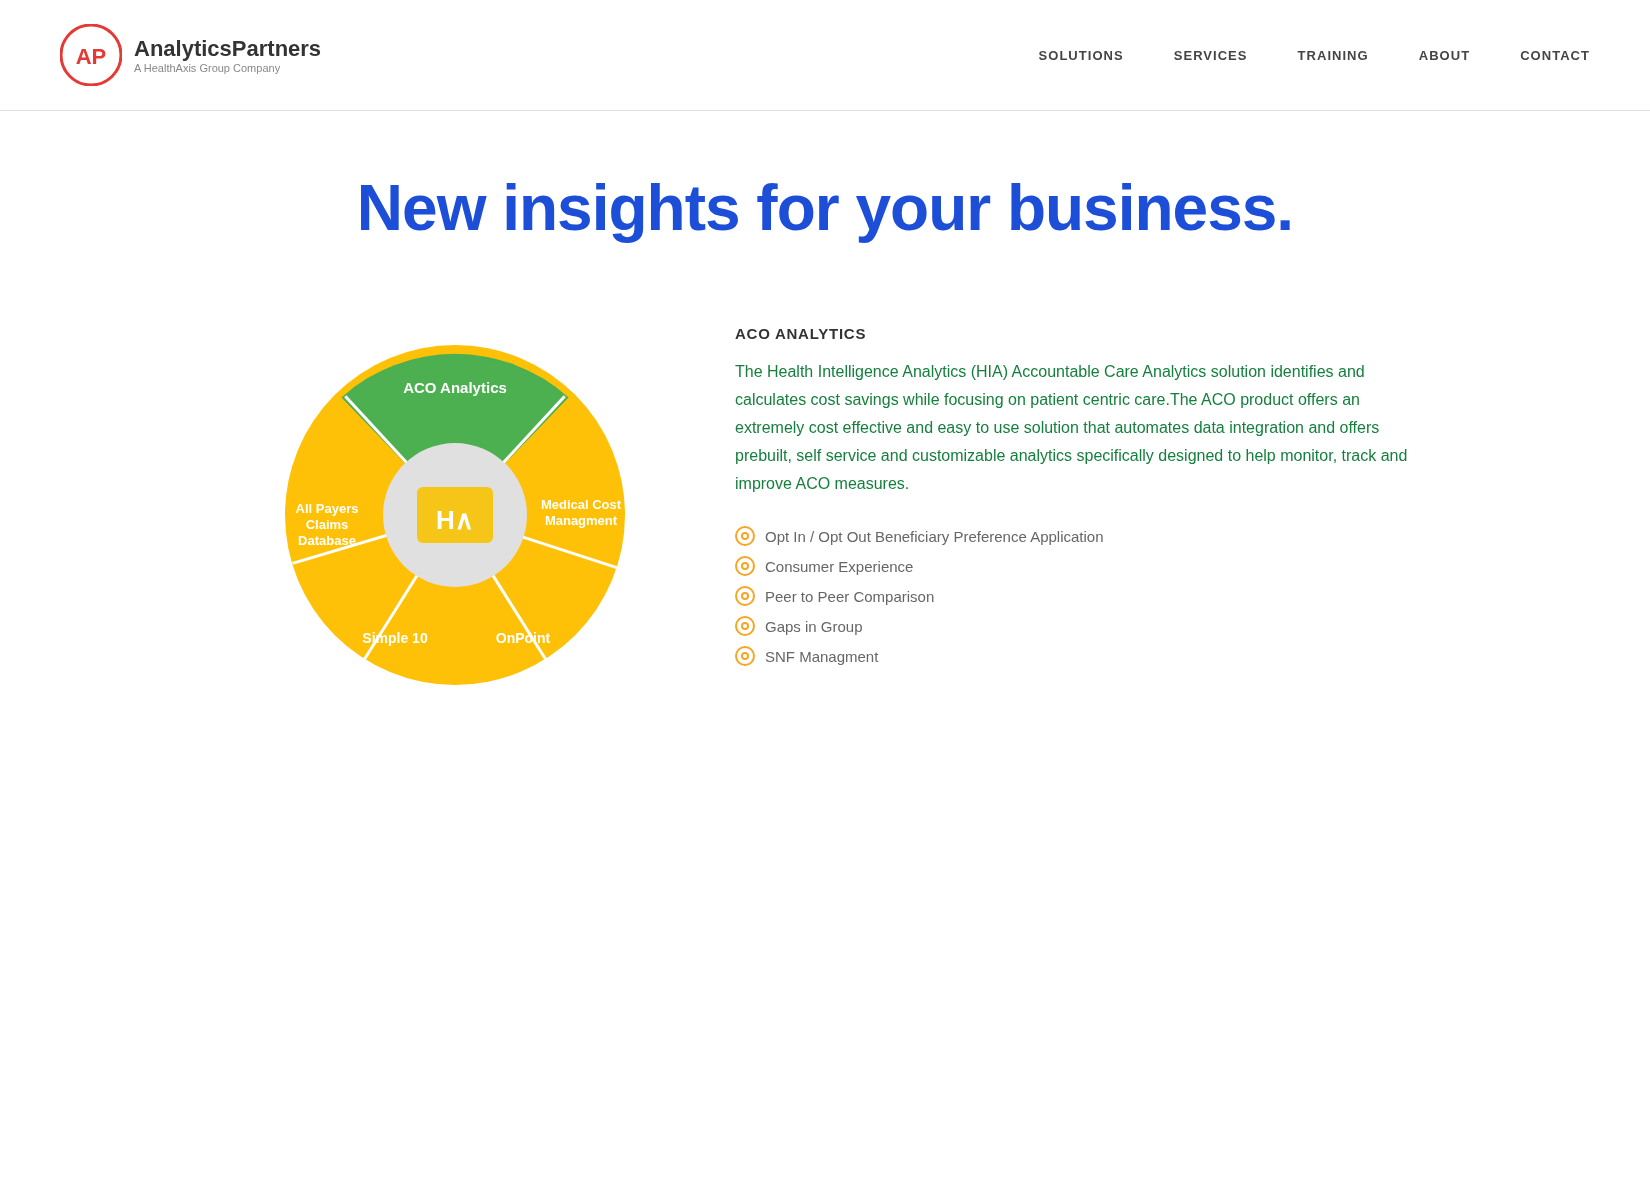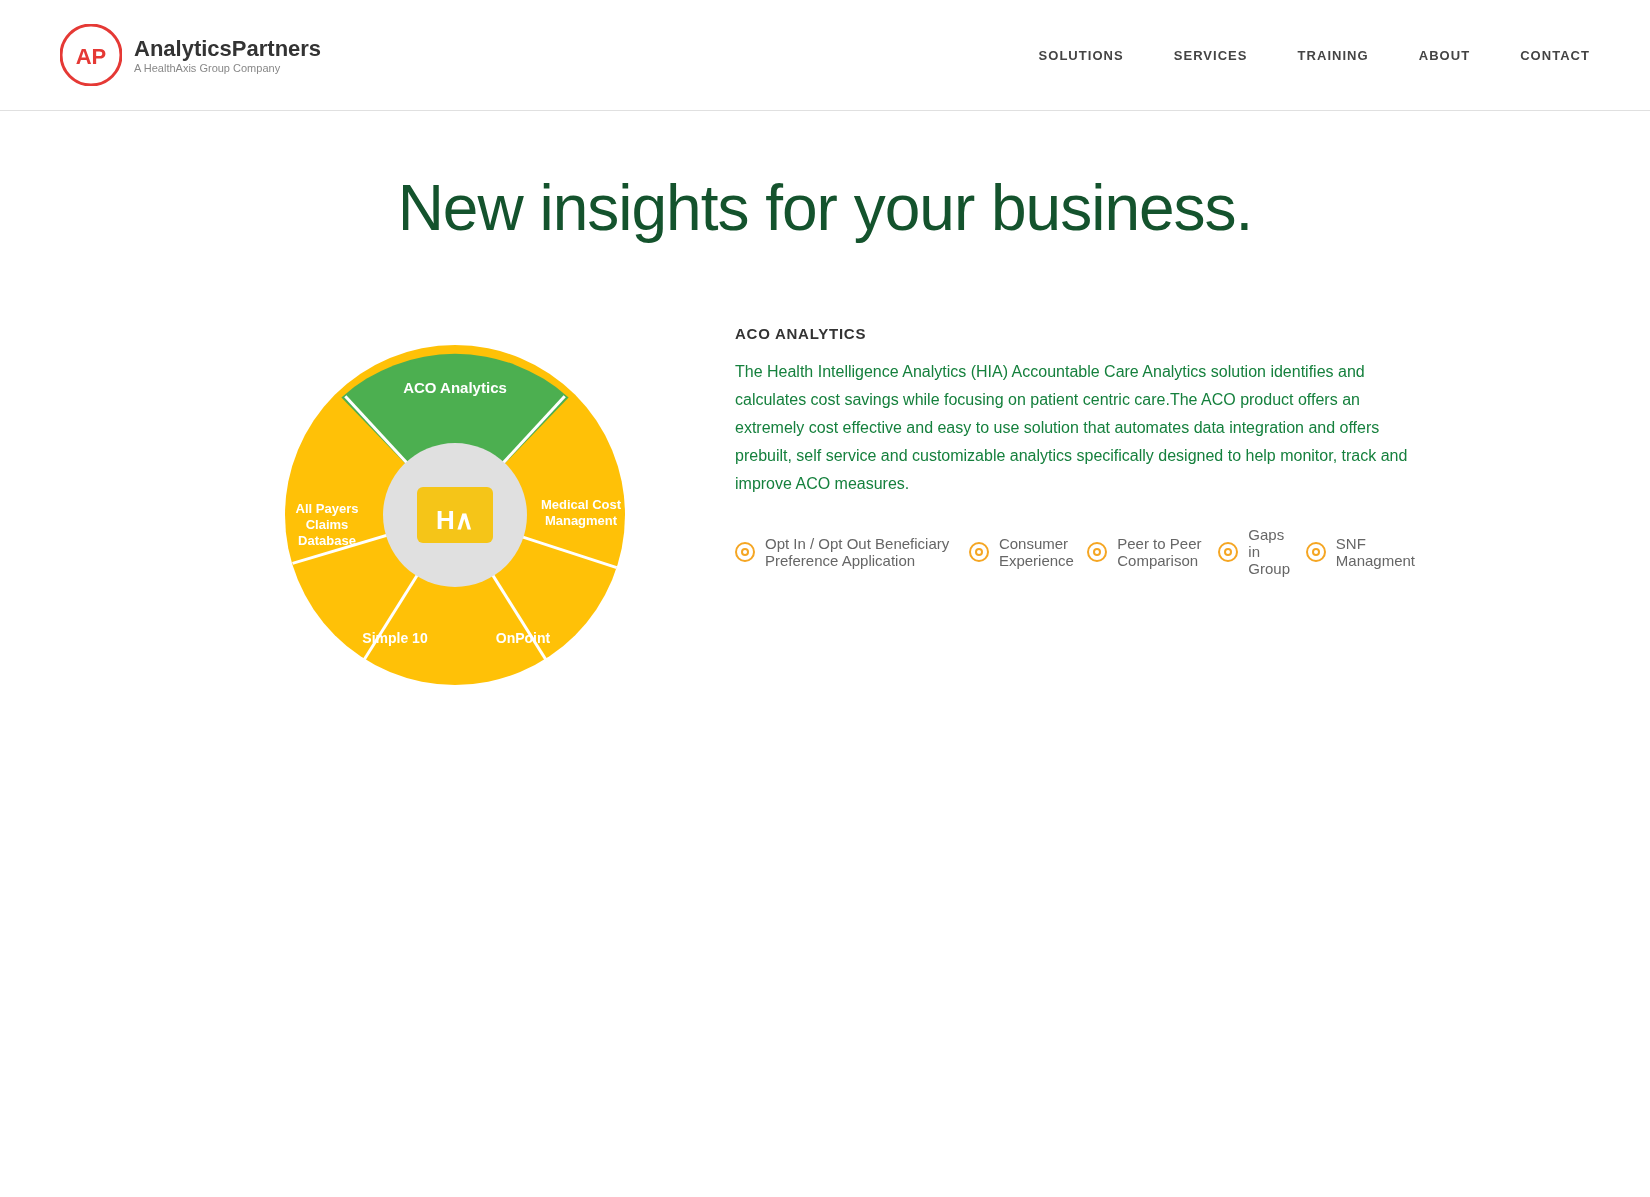--- a/index.html
+++ b/index.html
@@ -59,8 +59,8 @@
     }
     .hero-title {
       font-size: 64px;
-      font-weight: 400;
-      color: #14532d;
+      font-weight: 700;
+      color: #1d4ed8;
       letter-spacing: -1px;
     }
 

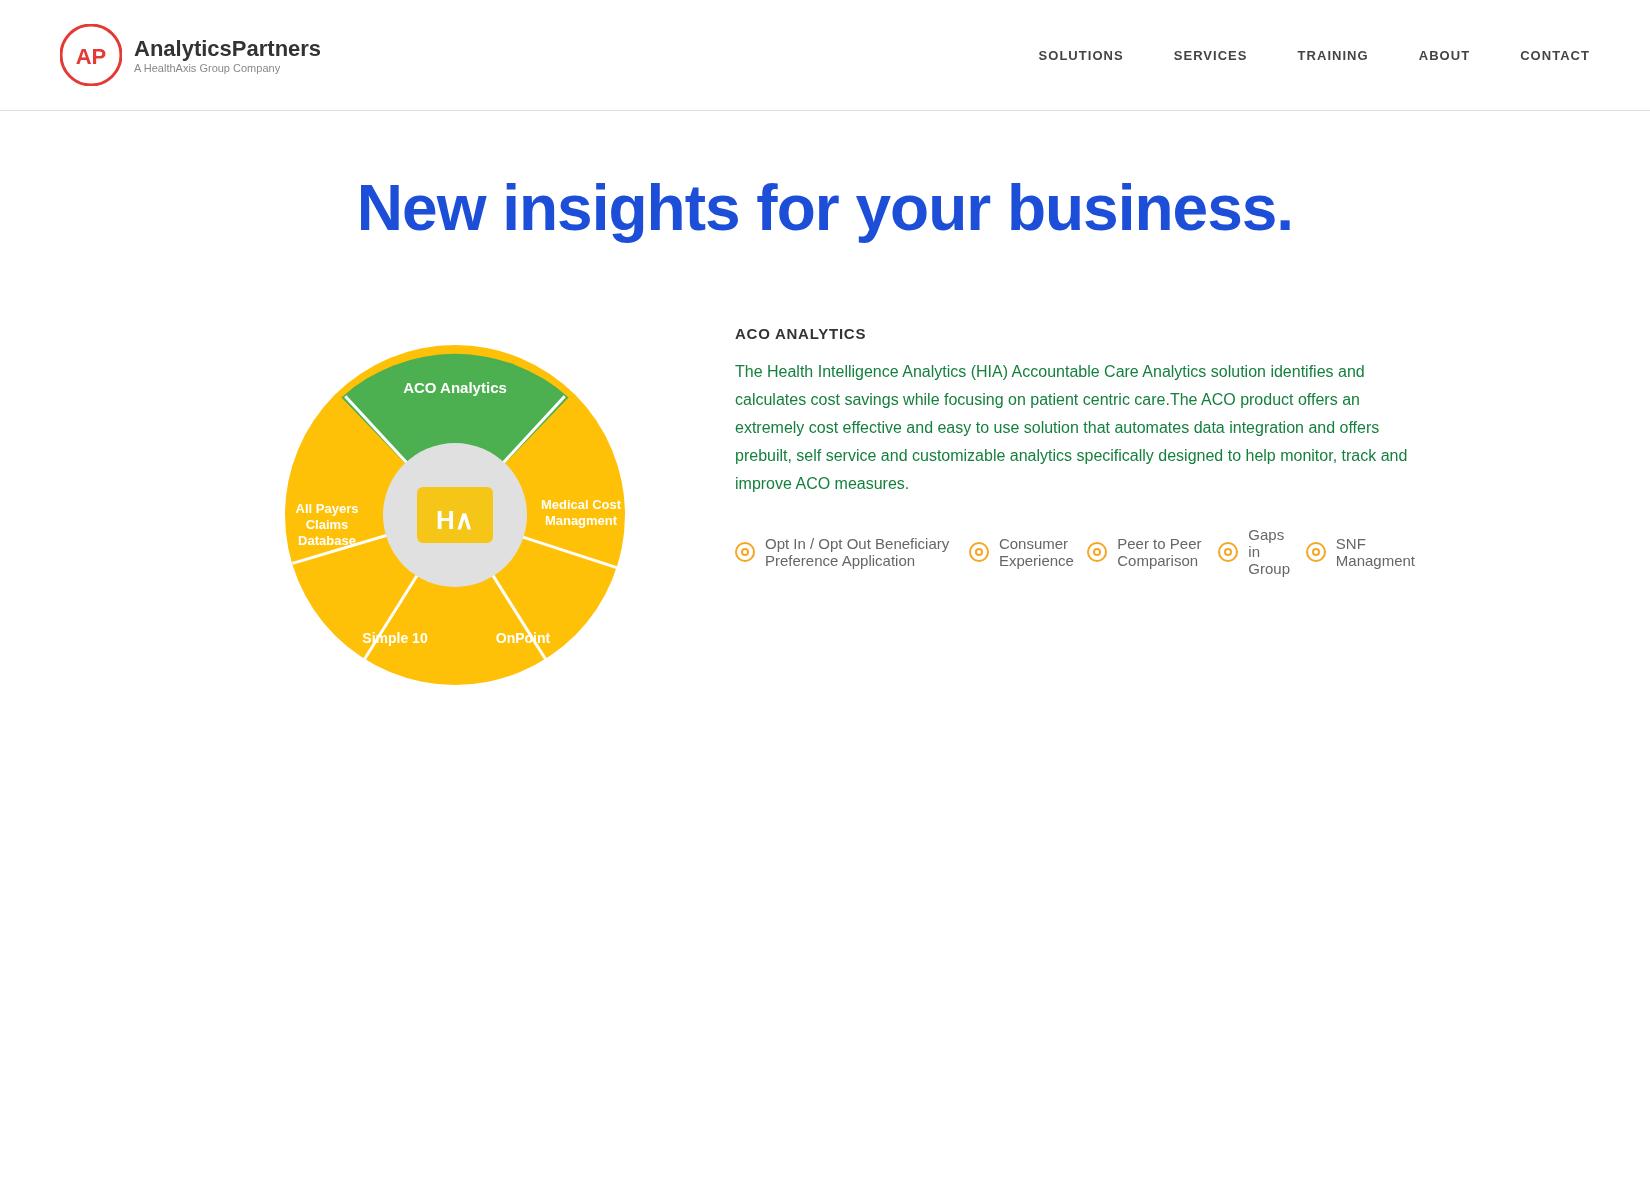--- a/index.html
+++ b/index.html
@@ -118,7 +118,7 @@
     .bullet-list {
       list-style: none;
       display: flex;
-      flex-direction: row;
+      flex-direction: column;
       gap: 10px;
     }
 

